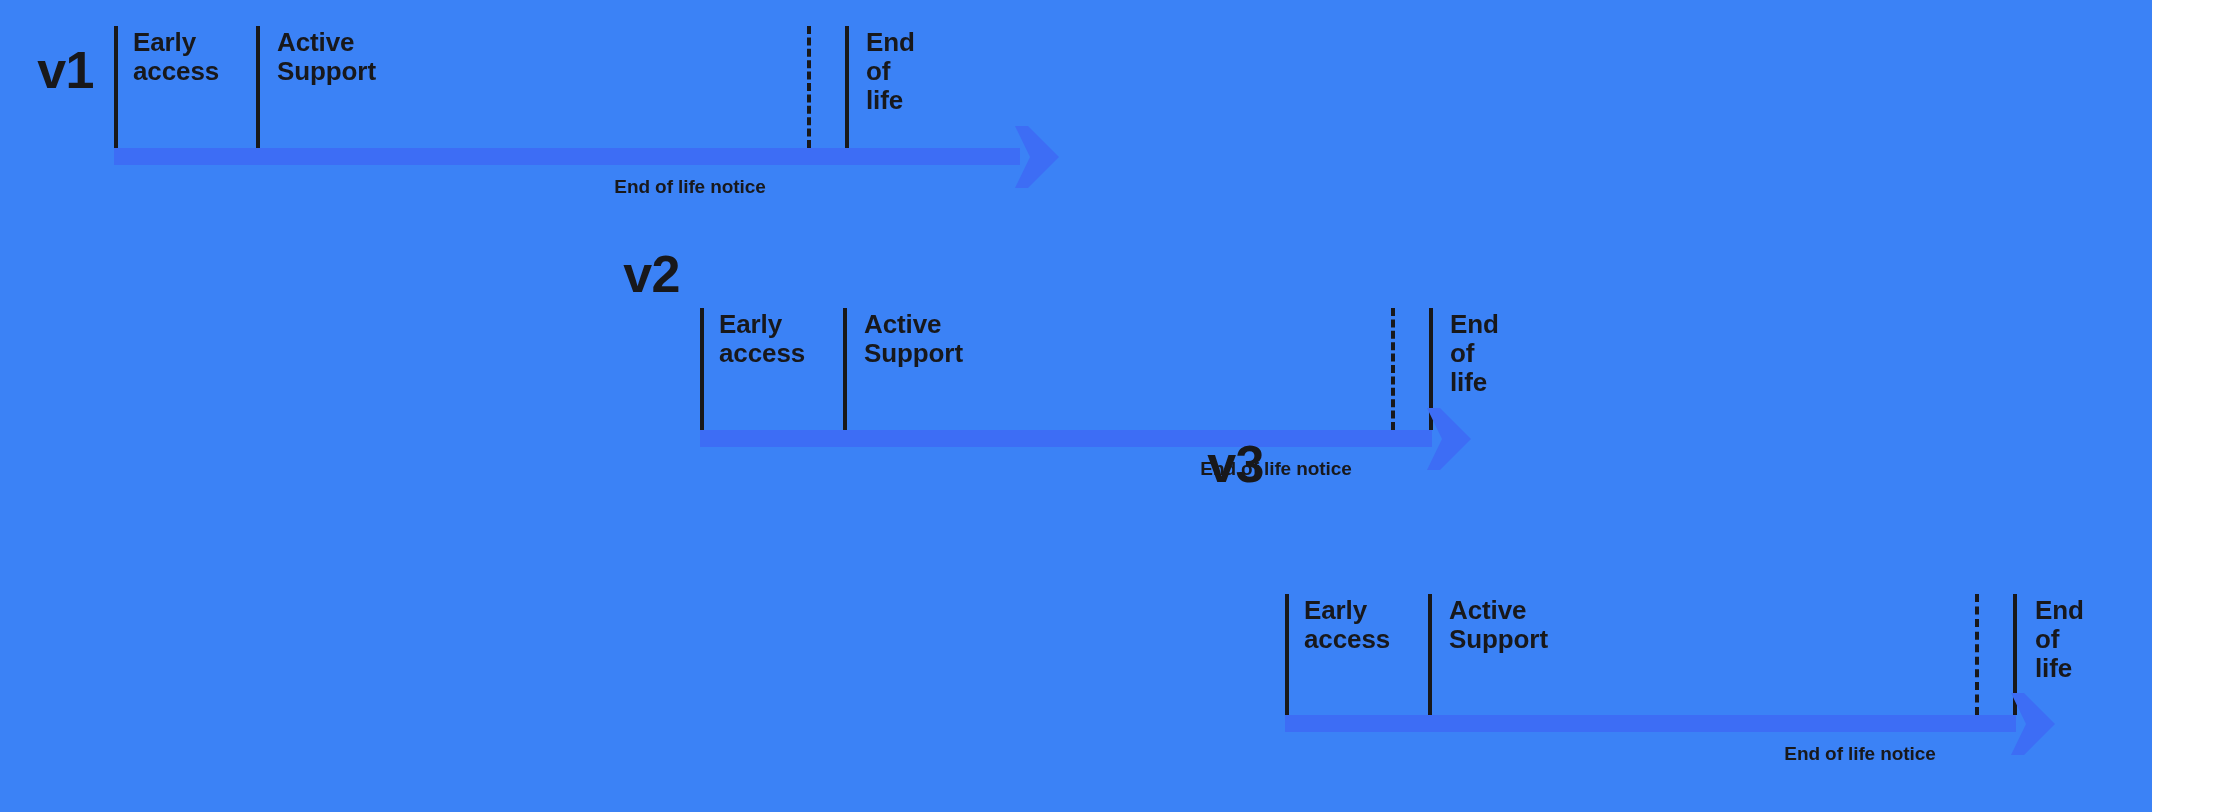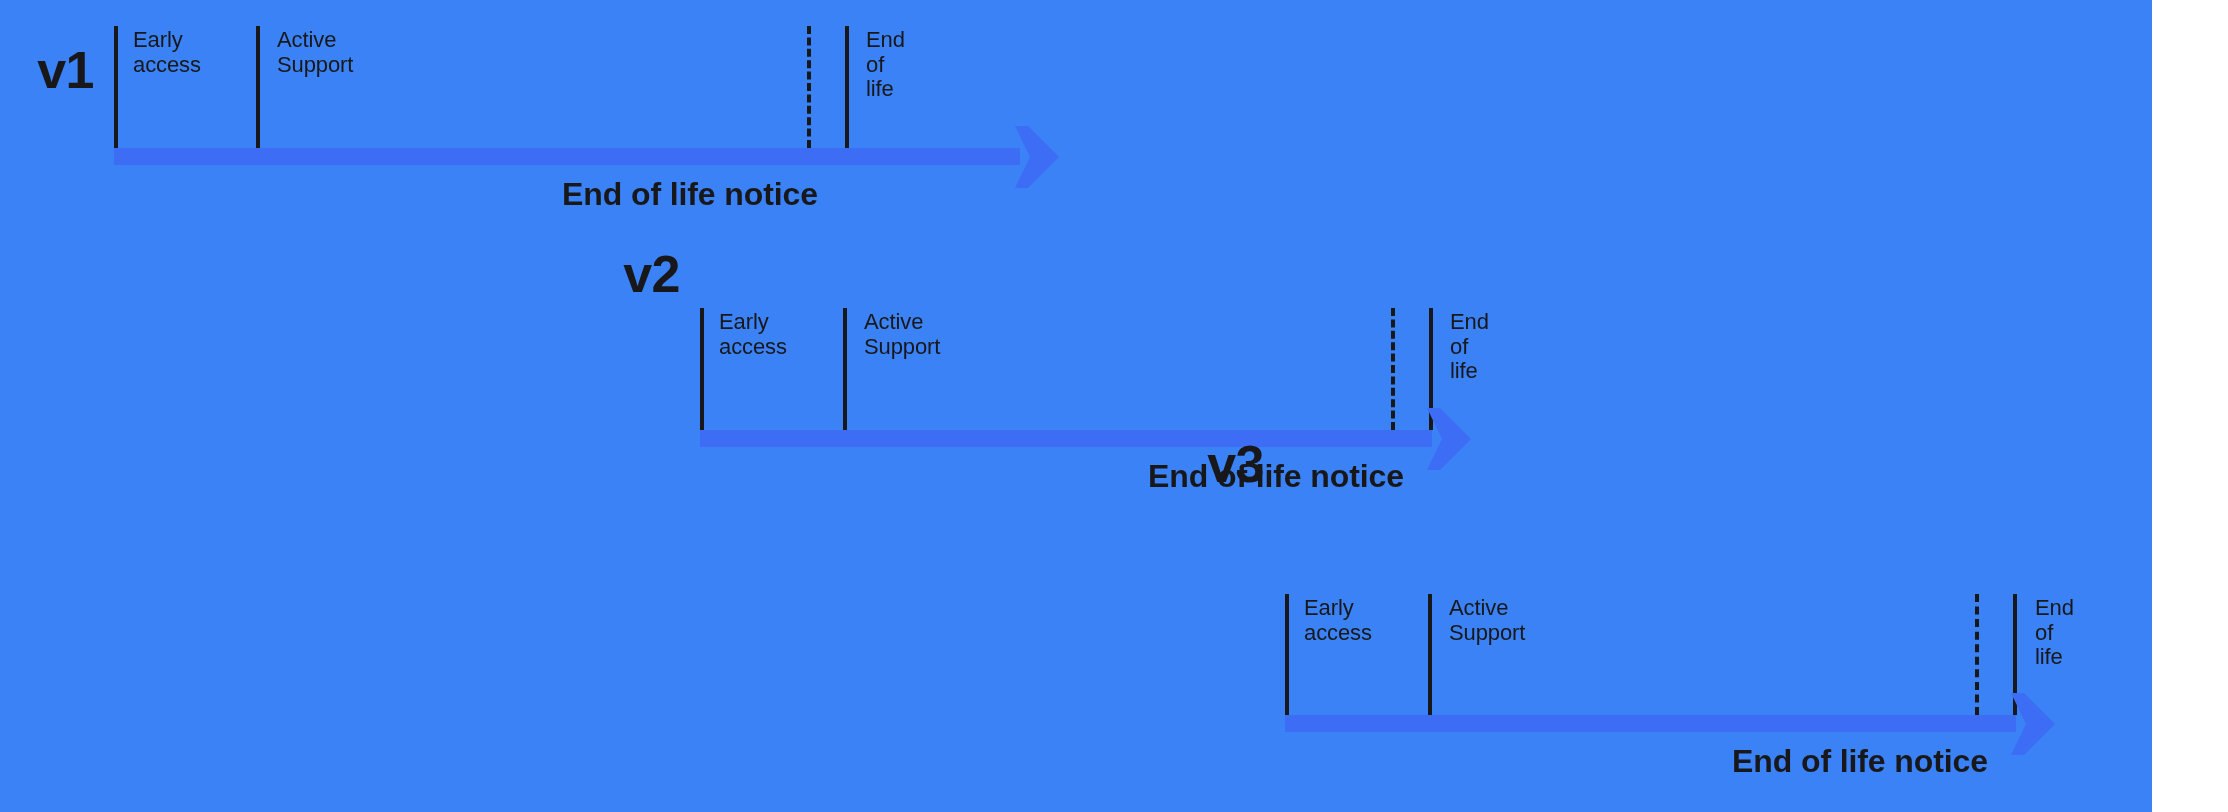--- a/index.html
+++ b/index.html
@@ -53,8 +53,8 @@
   
   .phase-label {
     position: absolute;
-    font-size: 22px;
-    font-weight: 400;
+    font-size: 26px;
+    font-weight: 700;
     color: #18181b;
     line-height: 1.12;
     white-space: pre-line;

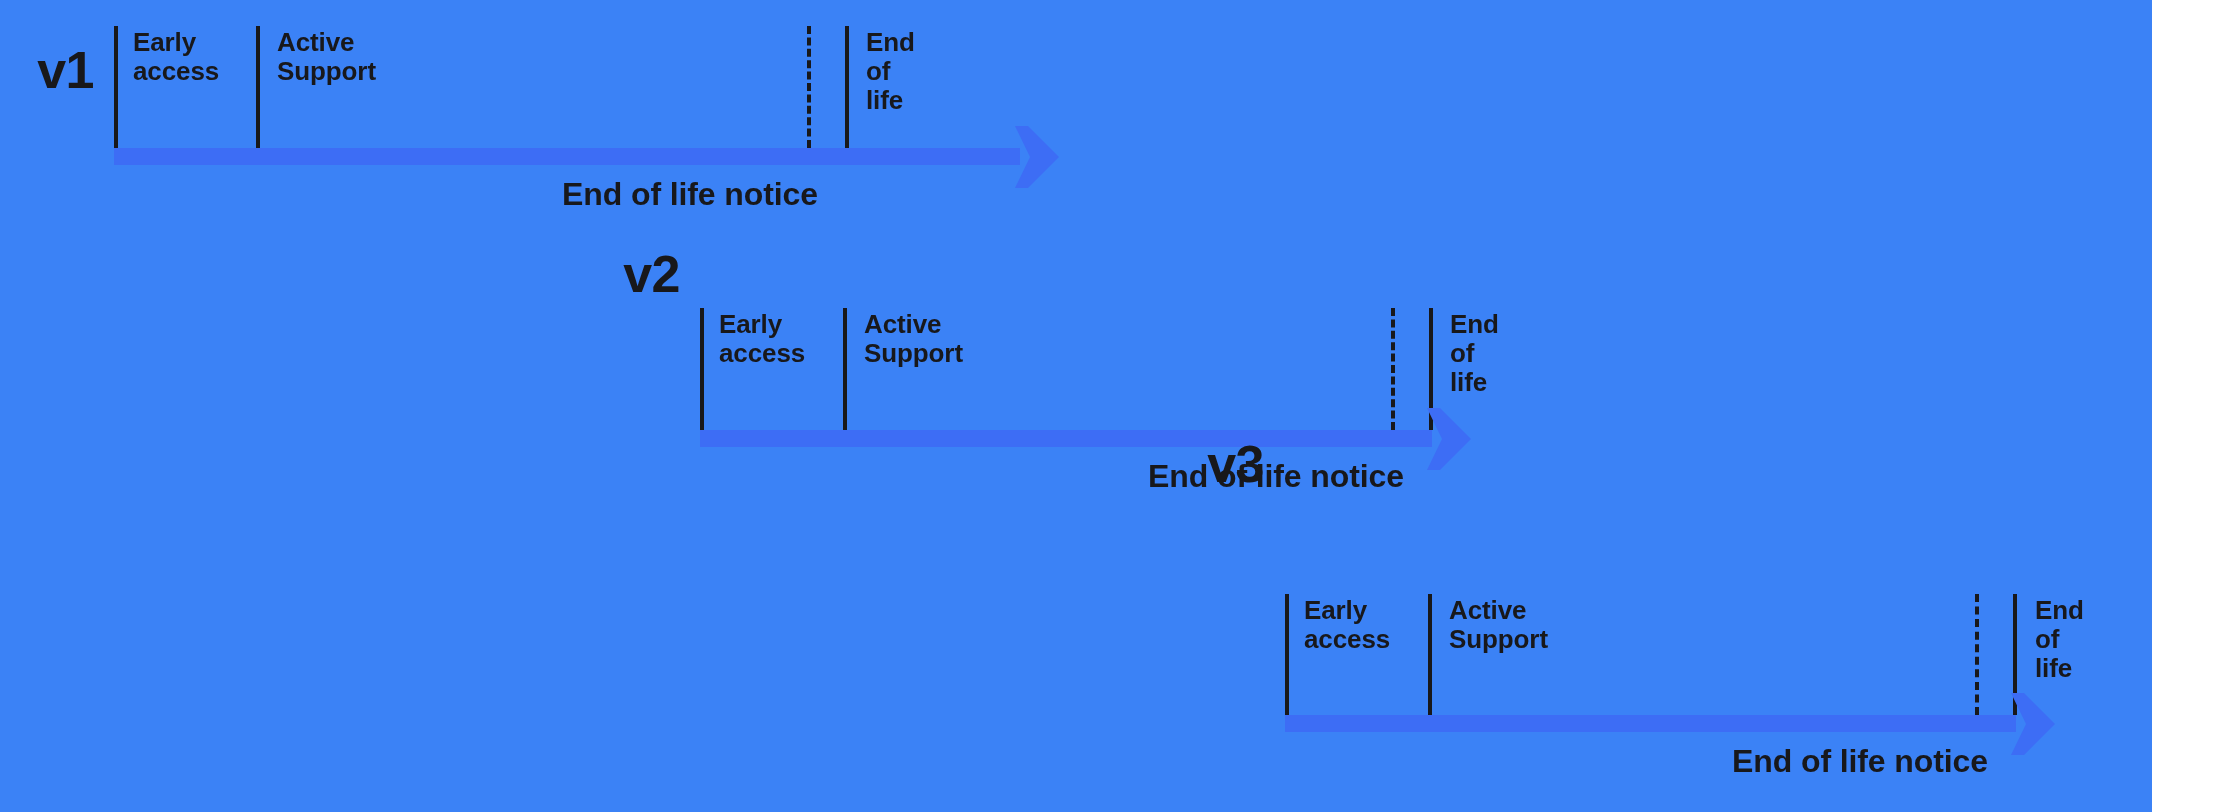--- a/index.html
+++ b/index.html
@@ -77,7 +77,7 @@
   
   .bar-caption {
     position: absolute;
-    font-size: 32px;
+    font-size: 19px;
     font-weight: 700;
     color: #18181b;
     white-space: nowrap;

